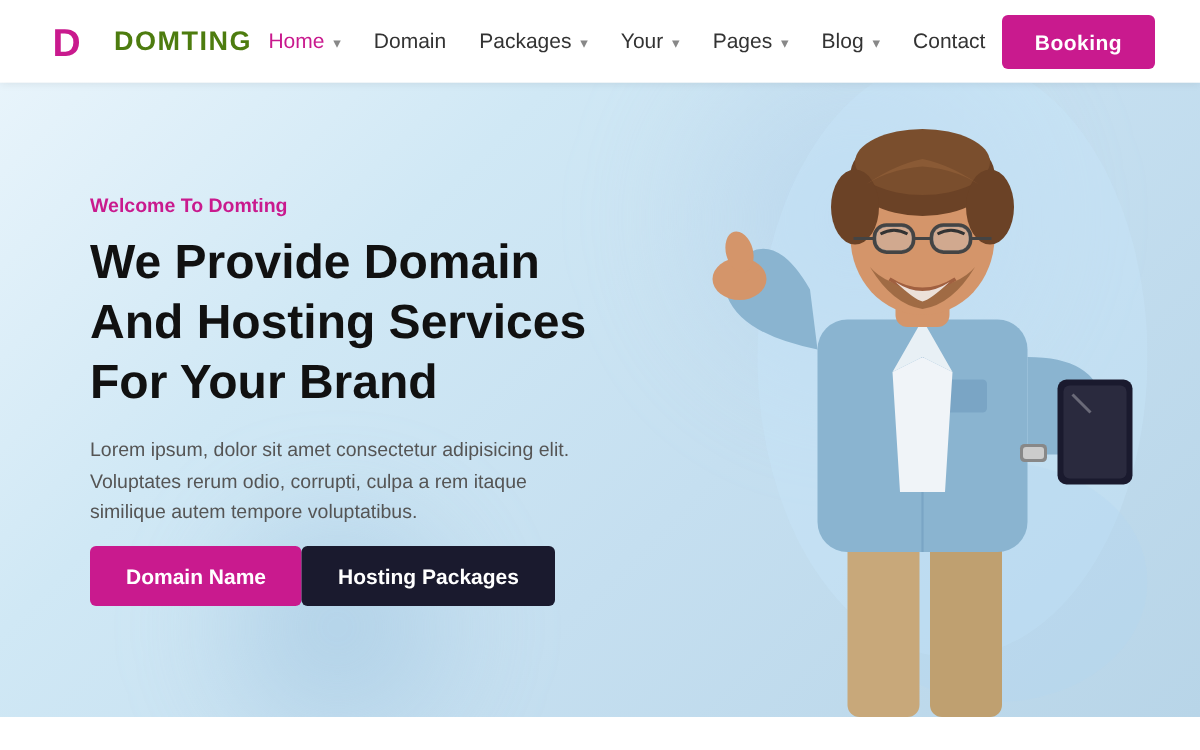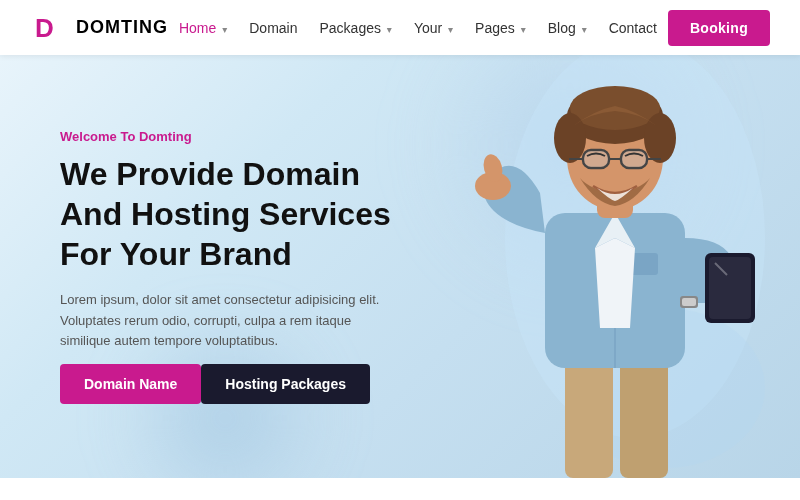--- a/index.html
+++ b/index.html
@@ -29,7 +29,7 @@
     .logo-text {
       font-size: 18px;
       font-weight: 700;
-      color: #000000;
+      color: #4d7c0f;
       letter-spacing: 1px;
     }
     .nav-links {

